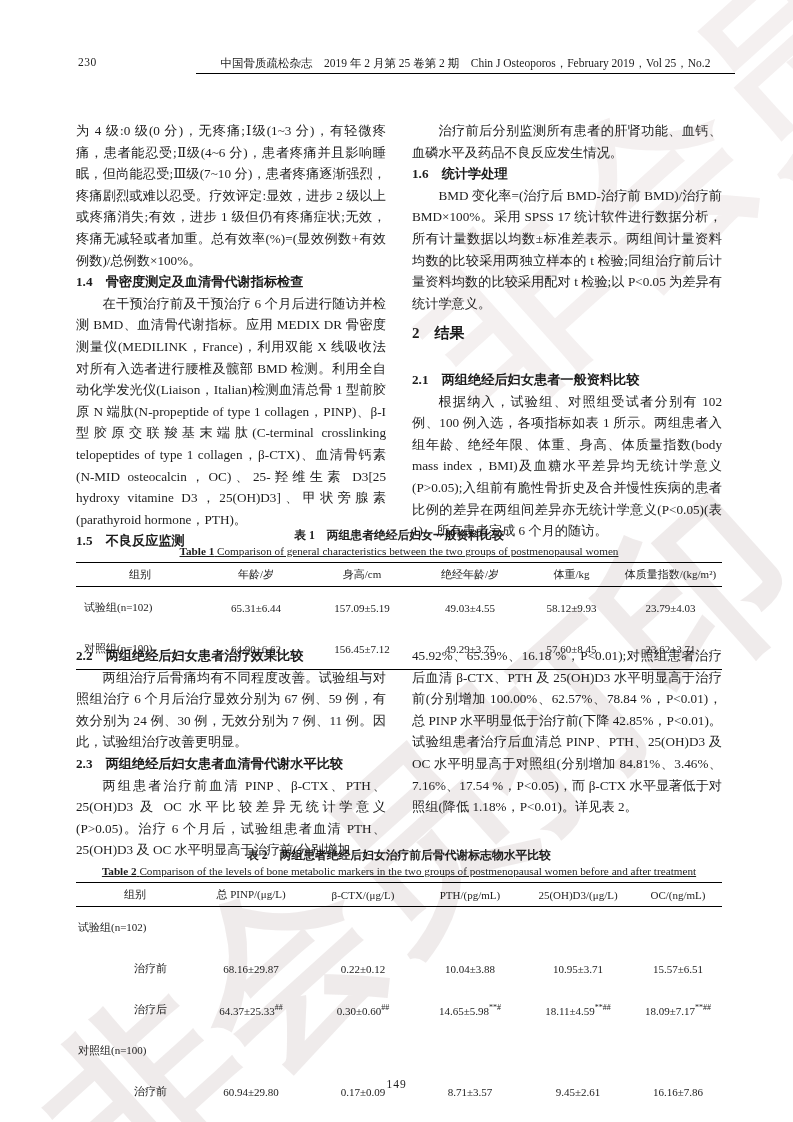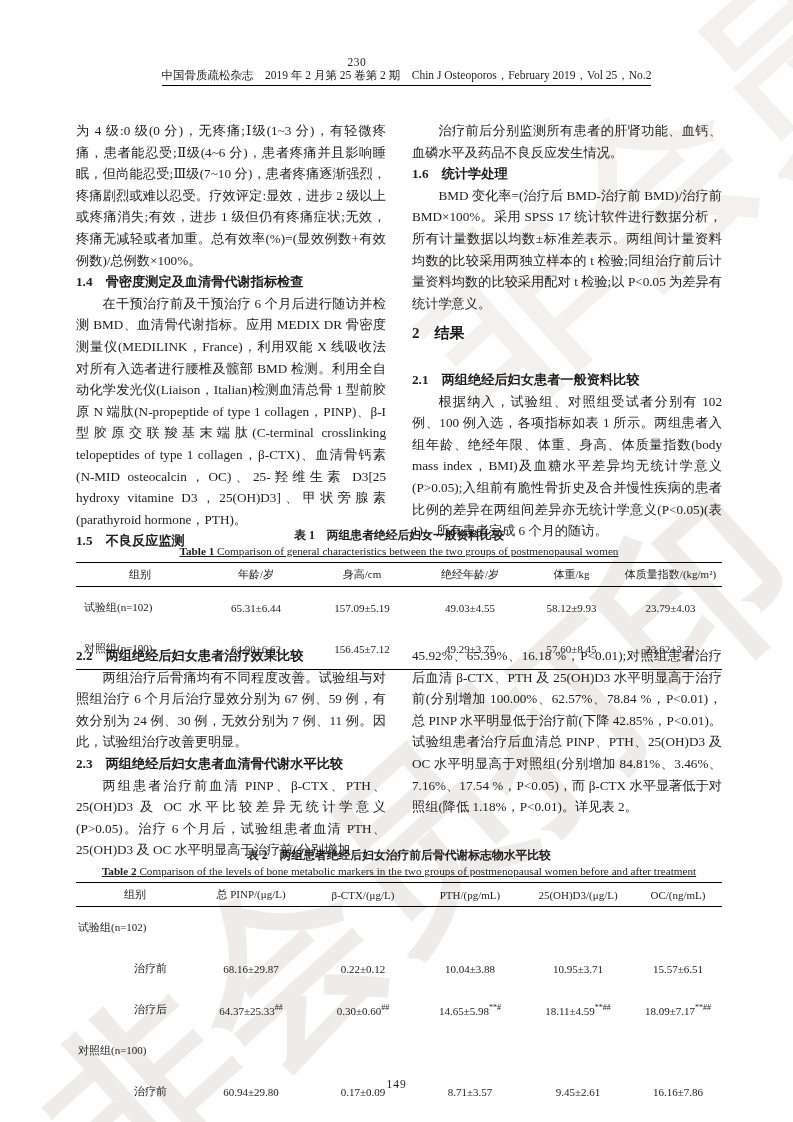--- a/index.html
+++ b/index.html
@@ -29,9 +29,8 @@
   
   .hdr{
     position:absolute;top:56px;left:78px;right:58px;
-    display:flex;align-items:center;
+    display:flex;align-items:flex-start;
     font-size:11.5px;
-    flex-direction:column;
   }
   .hdr .pno{width:118px;letter-spacing:0.5px;}
   .hdr .jline{

